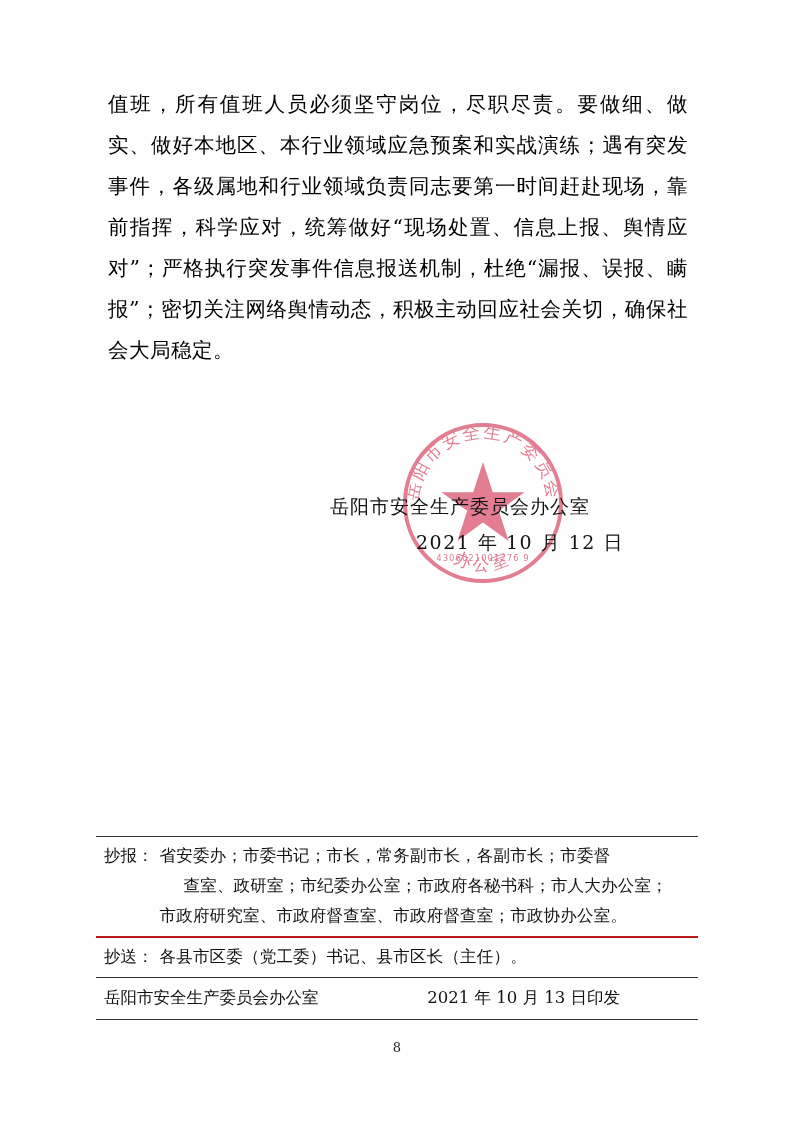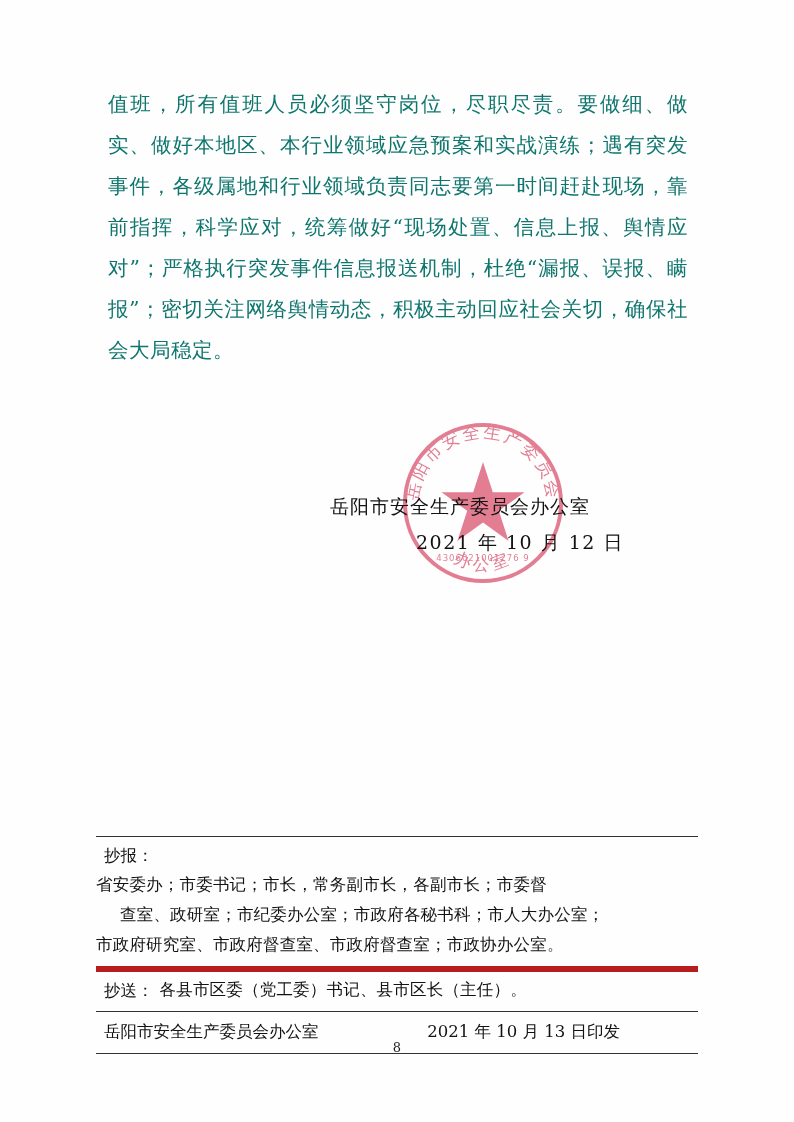--- a/index.html
+++ b/index.html
@@ -35,7 +35,7 @@
     letter-spacing: 0.5px;
     text-align: justify;
     text-justify: inter-ideograph;
-    color: #0f766e;
+    color: #000000;
   }
   .body-text p {
     margin: 0;

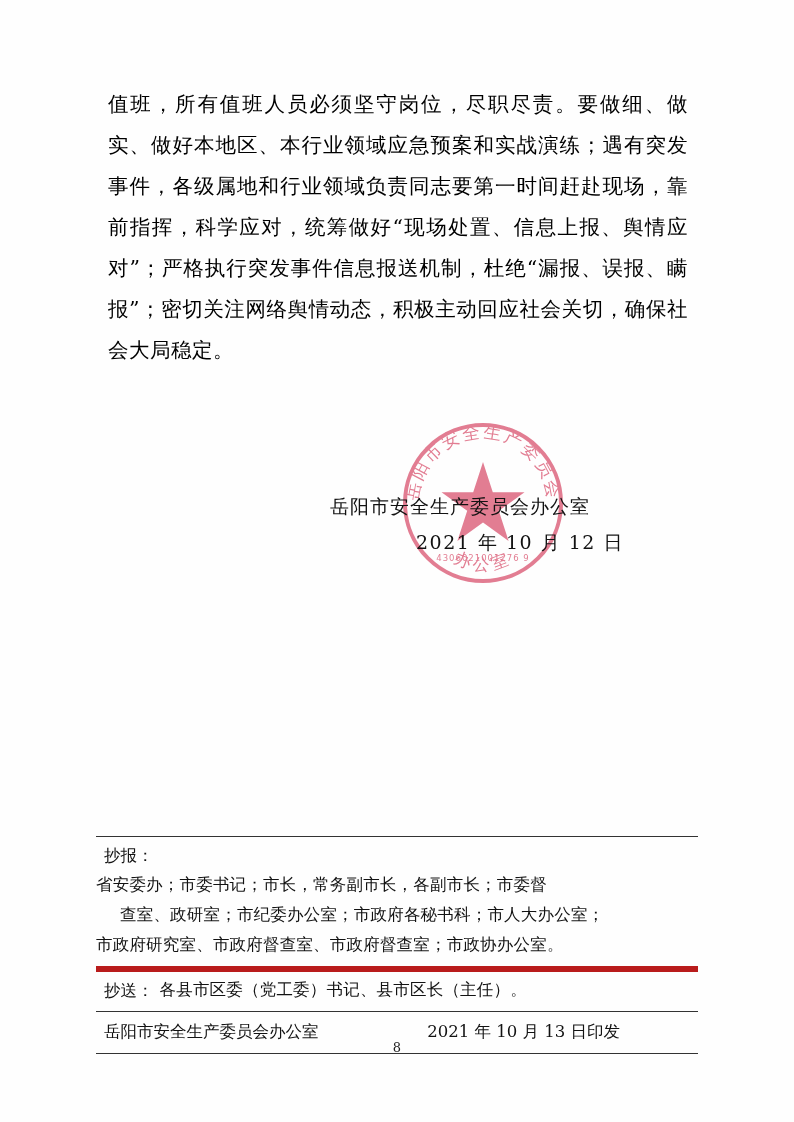--- a/index.html
+++ b/index.html
@@ -89,7 +89,7 @@
     border-top: 6px solid #b91c1c;
     padding: 4px 0 5px 0;
   }
-  .dist-row.first { border-top: 1px solid #333; flex-direction: column; }
+  .dist-row.first { border-top: 1px solid #333; }
   .dist-label {
     flex: 0 0 auto;
     padding-left: 8px;

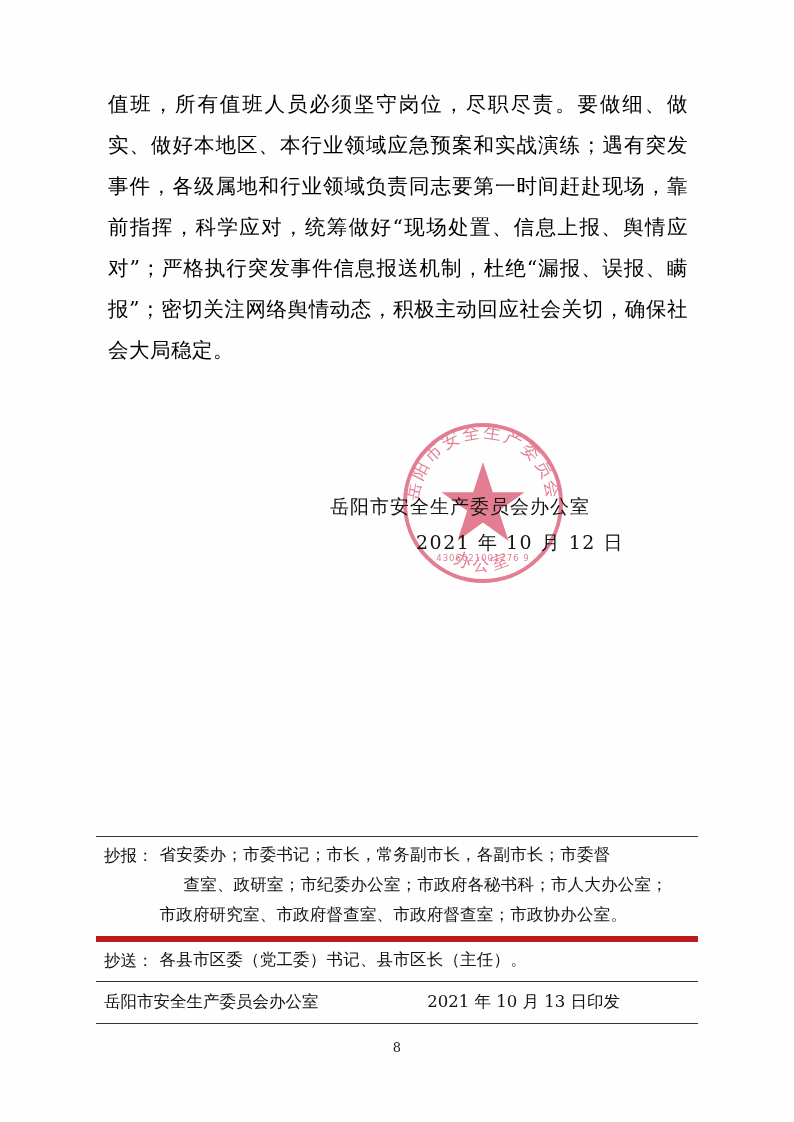--- a/index.html
+++ b/index.html
@@ -99,7 +99,6 @@
   .dist-content {
     flex: 1 1 auto;
     letter-spacing: 0.2px;
-    font-family: Liberation Mono, monospace;
   }
   .dist-content .line {
     display: block;

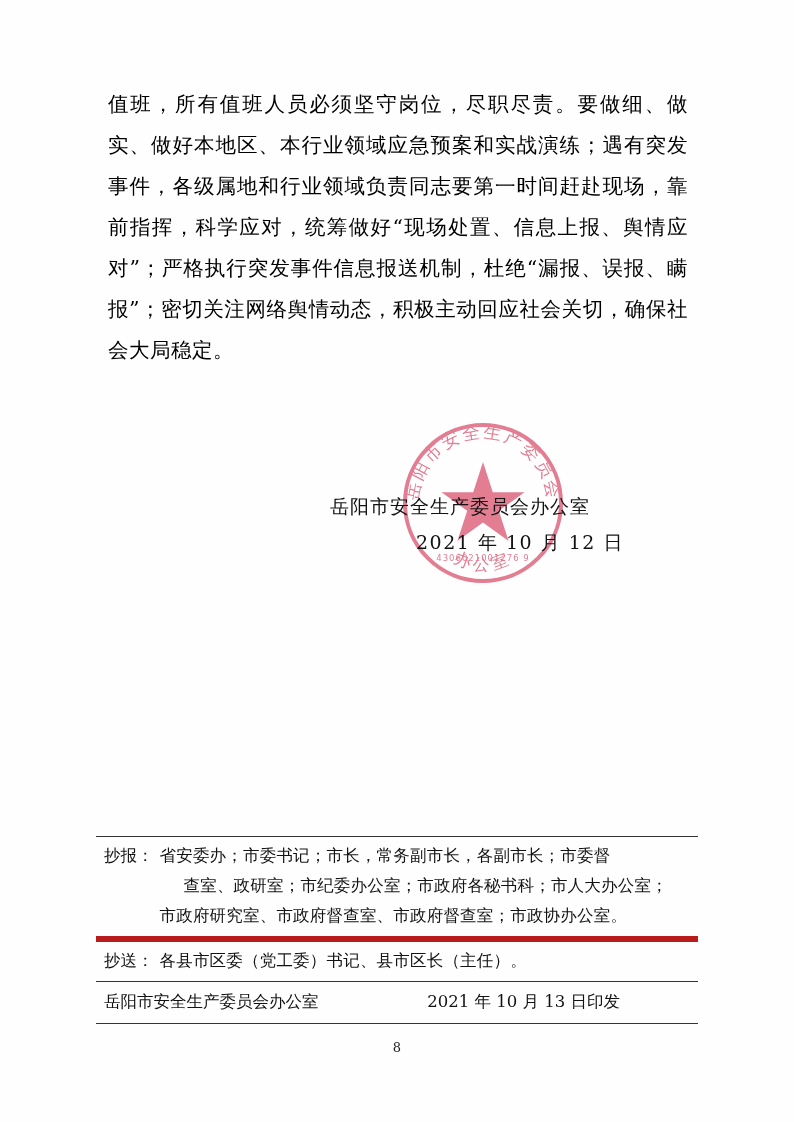--- a/index.html
+++ b/index.html
@@ -86,7 +86,7 @@
   }
   .dist-row {
     display: flex;
-    border-top: 6px solid #b91c1c;
+    border-top: 2px solid #b91c1c;
     padding: 4px 0 5px 0;
   }
   .dist-row.first { border-top: 1px solid #333; }

